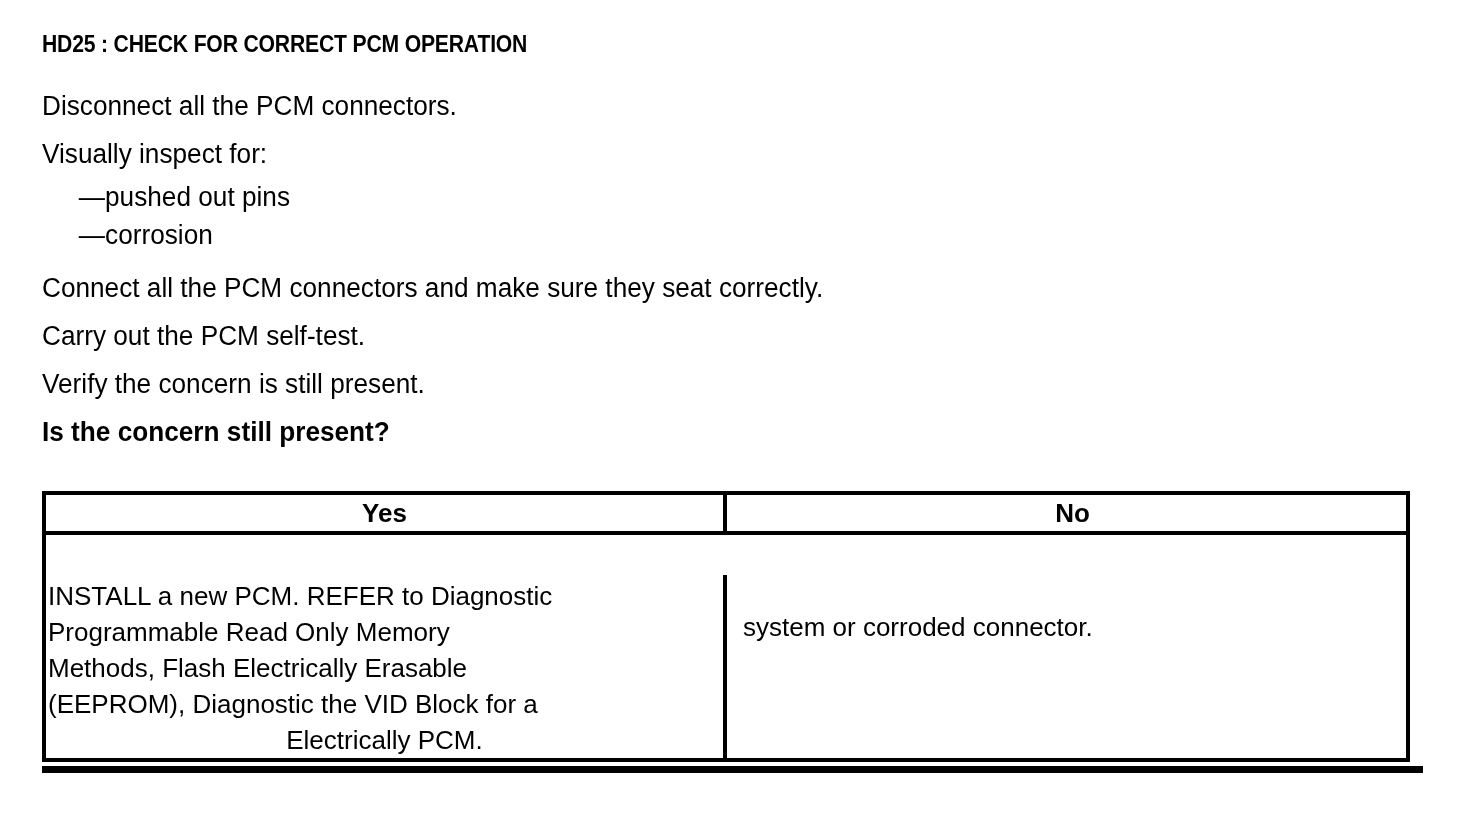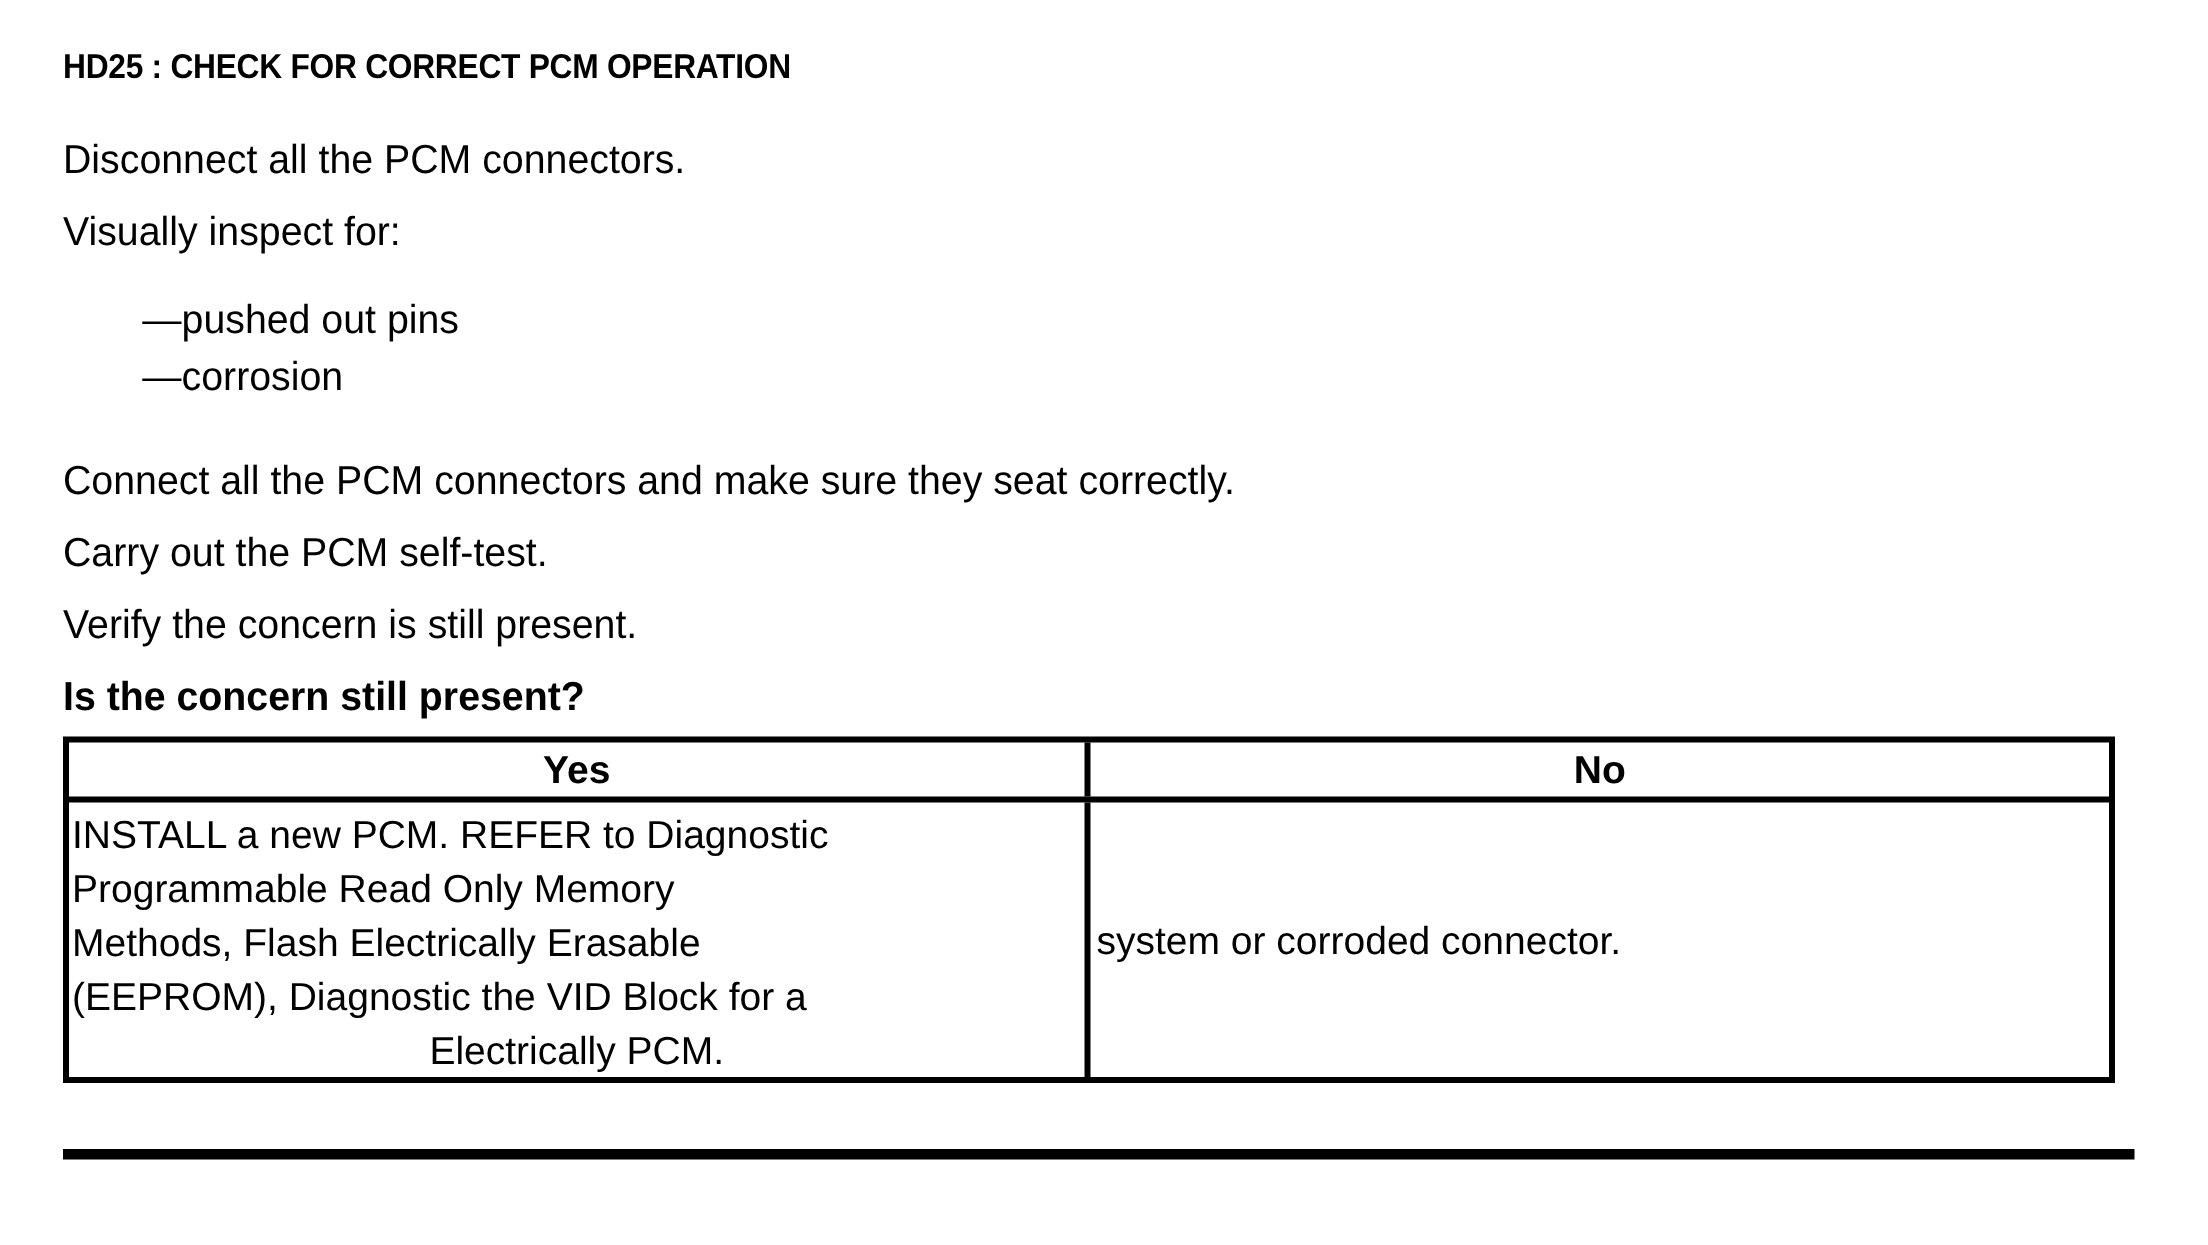--- a/index.html
+++ b/index.html
@@ -53,7 +53,7 @@
     font-weight: bold;
   }
   .sub-list {
-    margin: 16px;
+    margin: 0;
   }
   .sub-item {
     font-size: 27px;

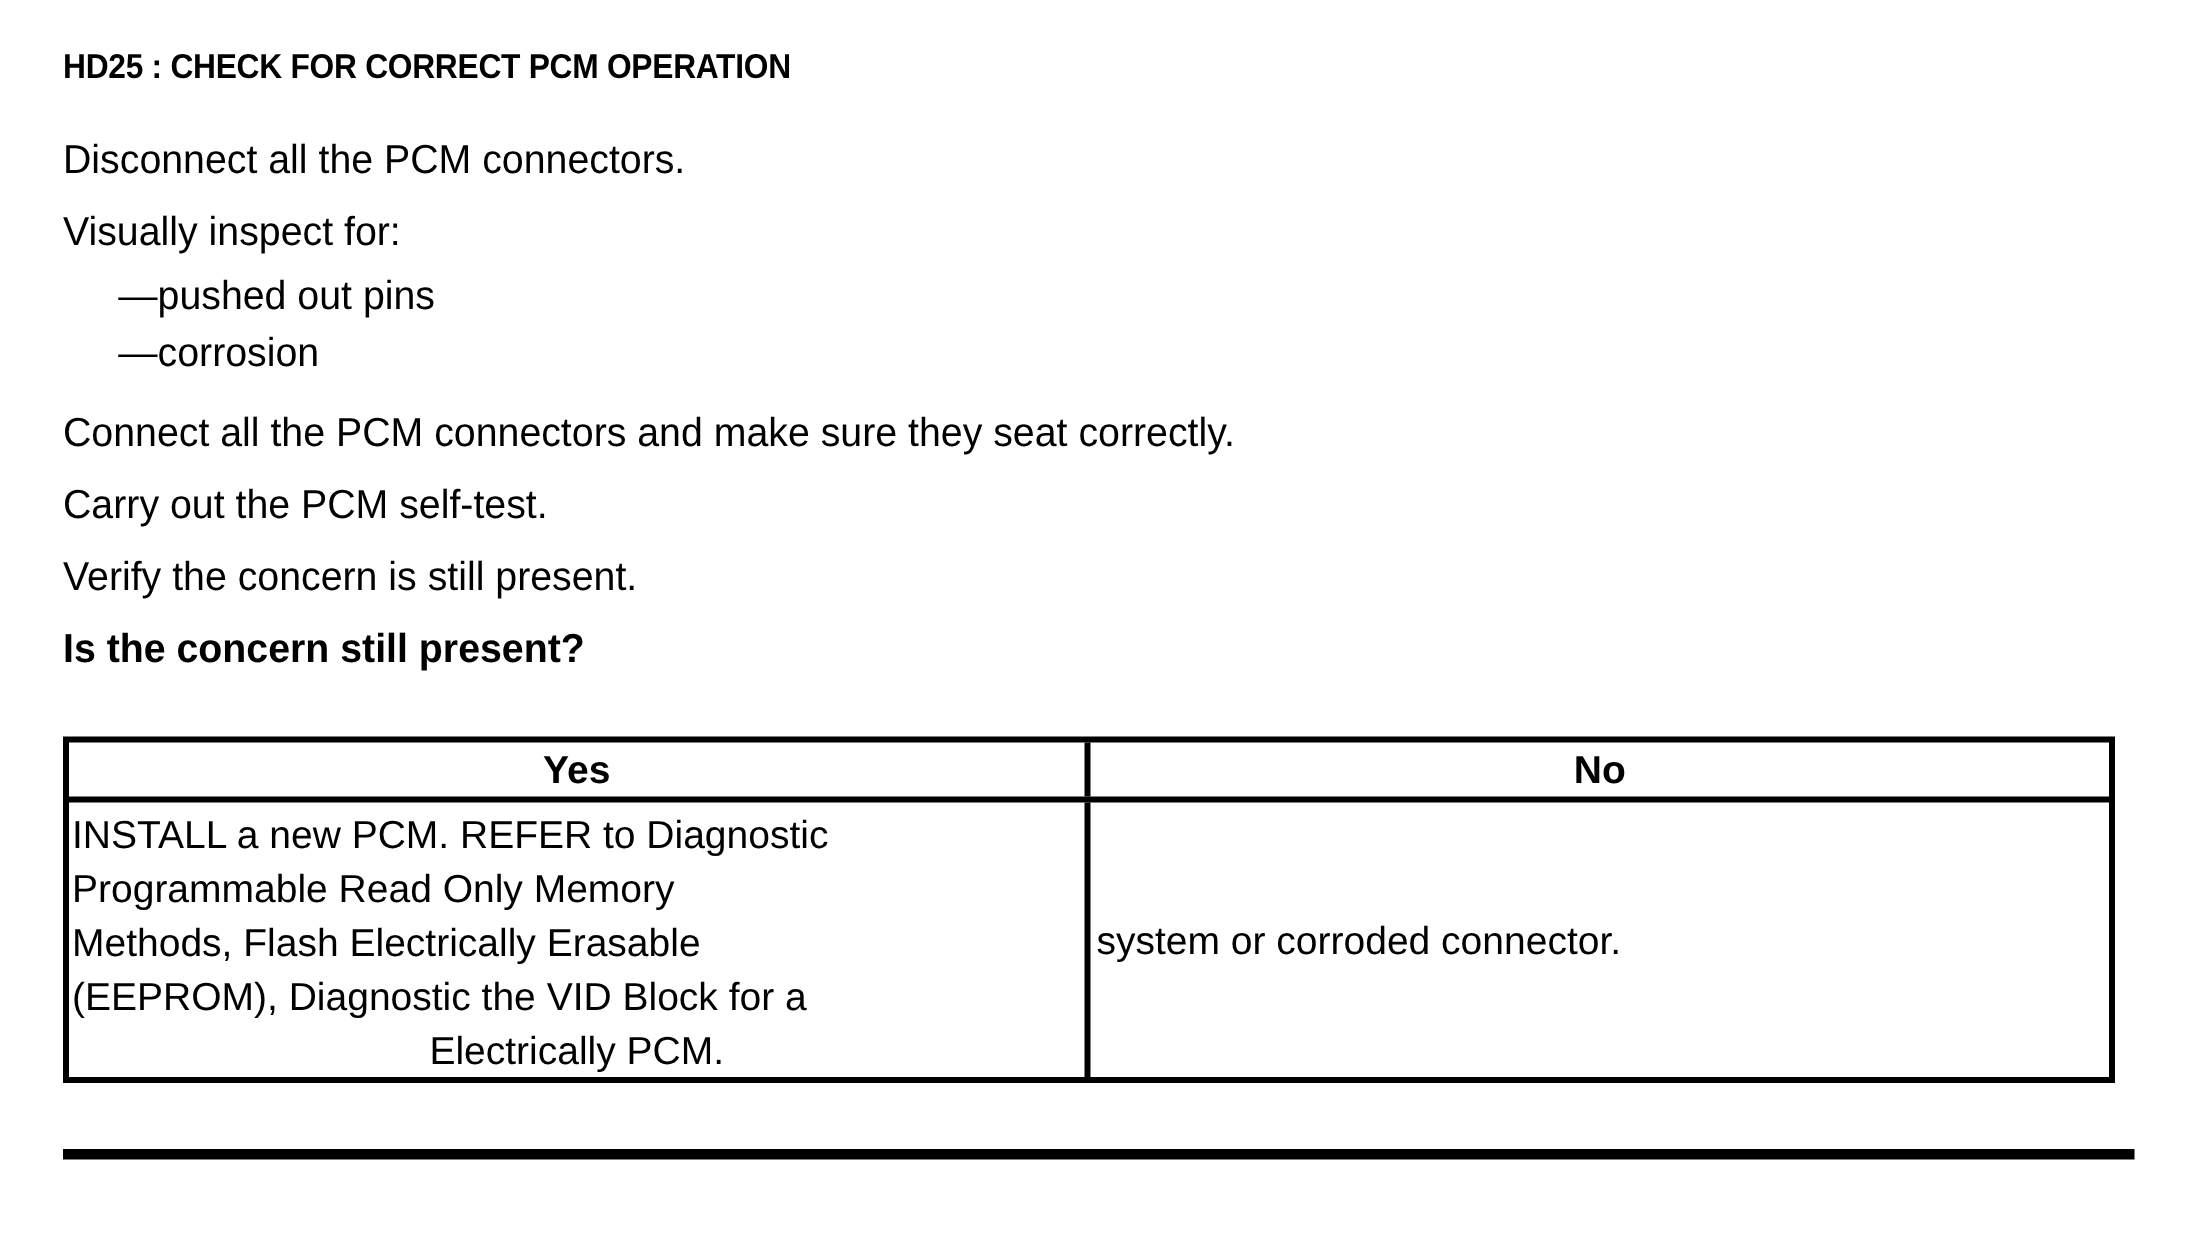--- a/index.html
+++ b/index.html
@@ -93,6 +93,7 @@
   }
   .col-right {
     flex: 1 1 auto;
+    margin-left: 12px;
   }
   .head-cell {
     height: 36px;

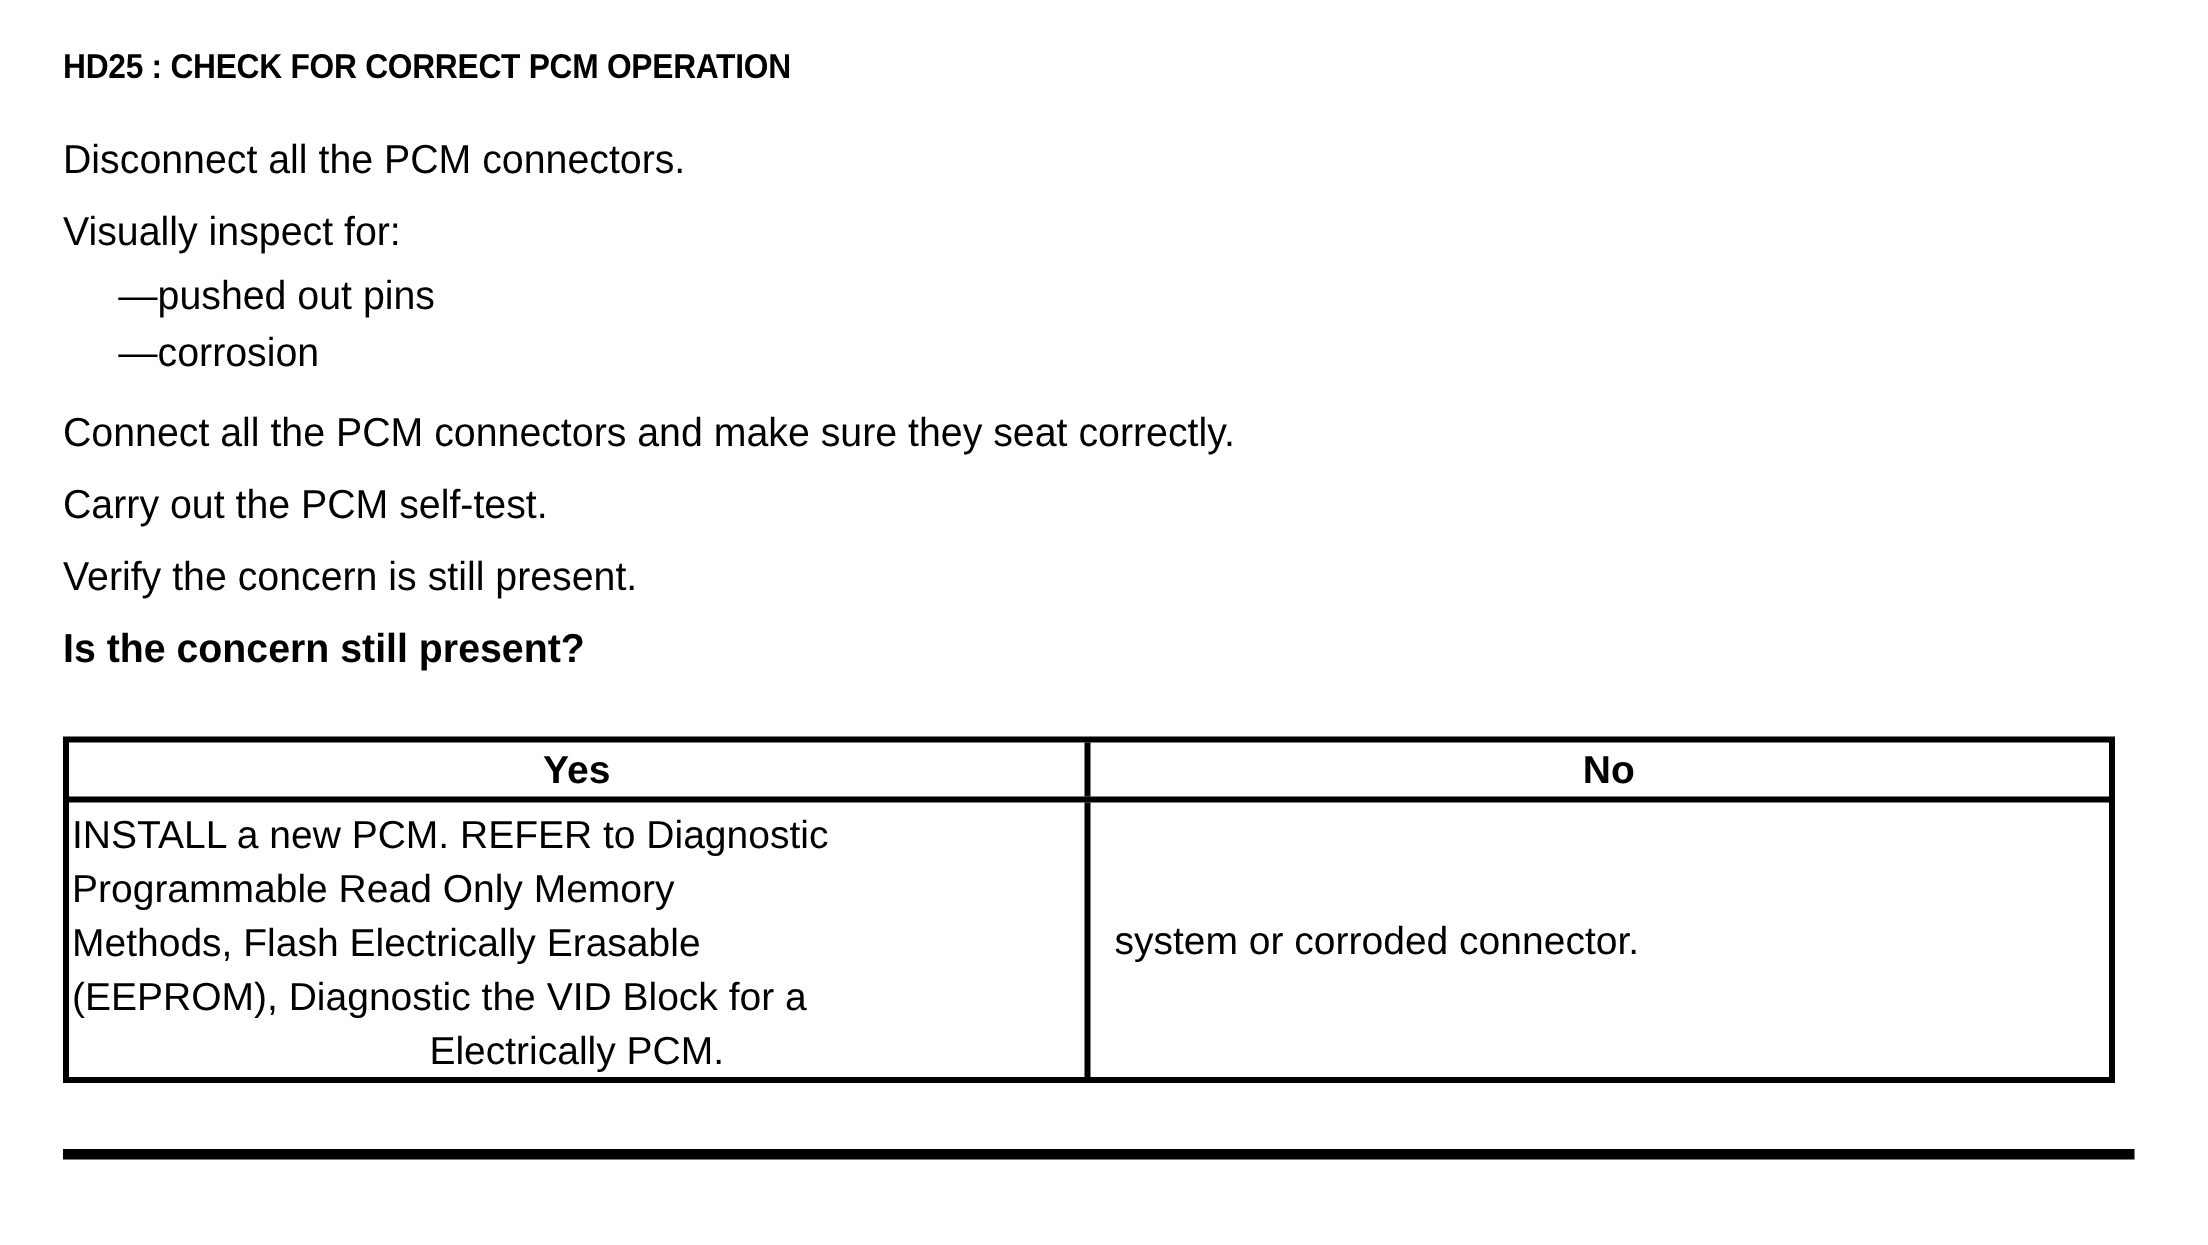--- a/index.html
+++ b/index.html
@@ -120,6 +120,7 @@
   .answer-left {
     justify-content: center;
     padding-top: 3px;
+    margin-top: 40px;
   }
   .answer-left .cell-text.center {
     text-align: center;

